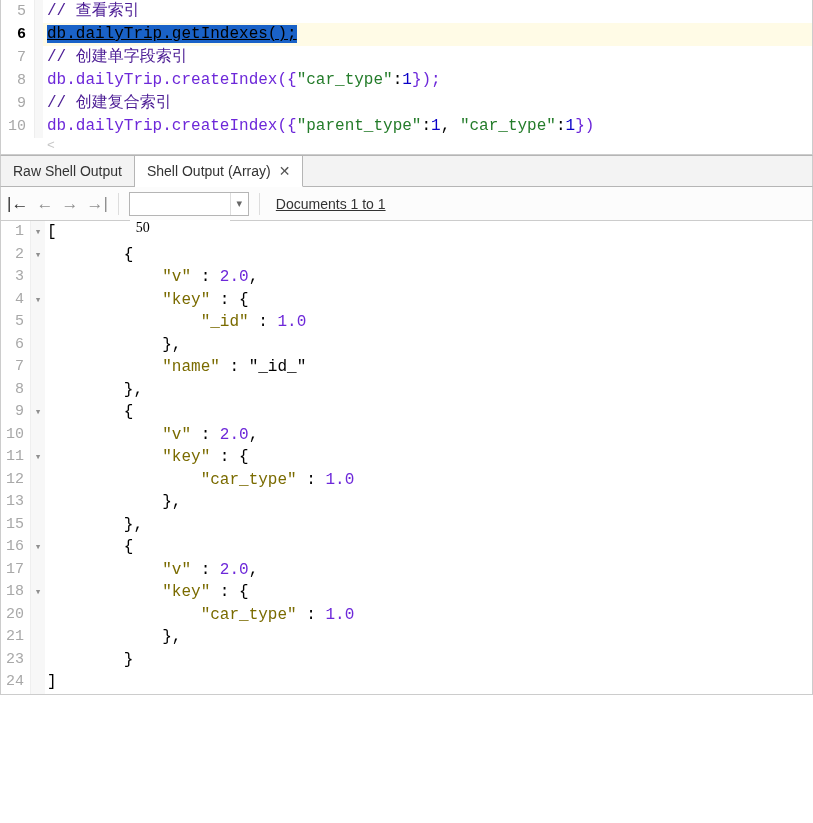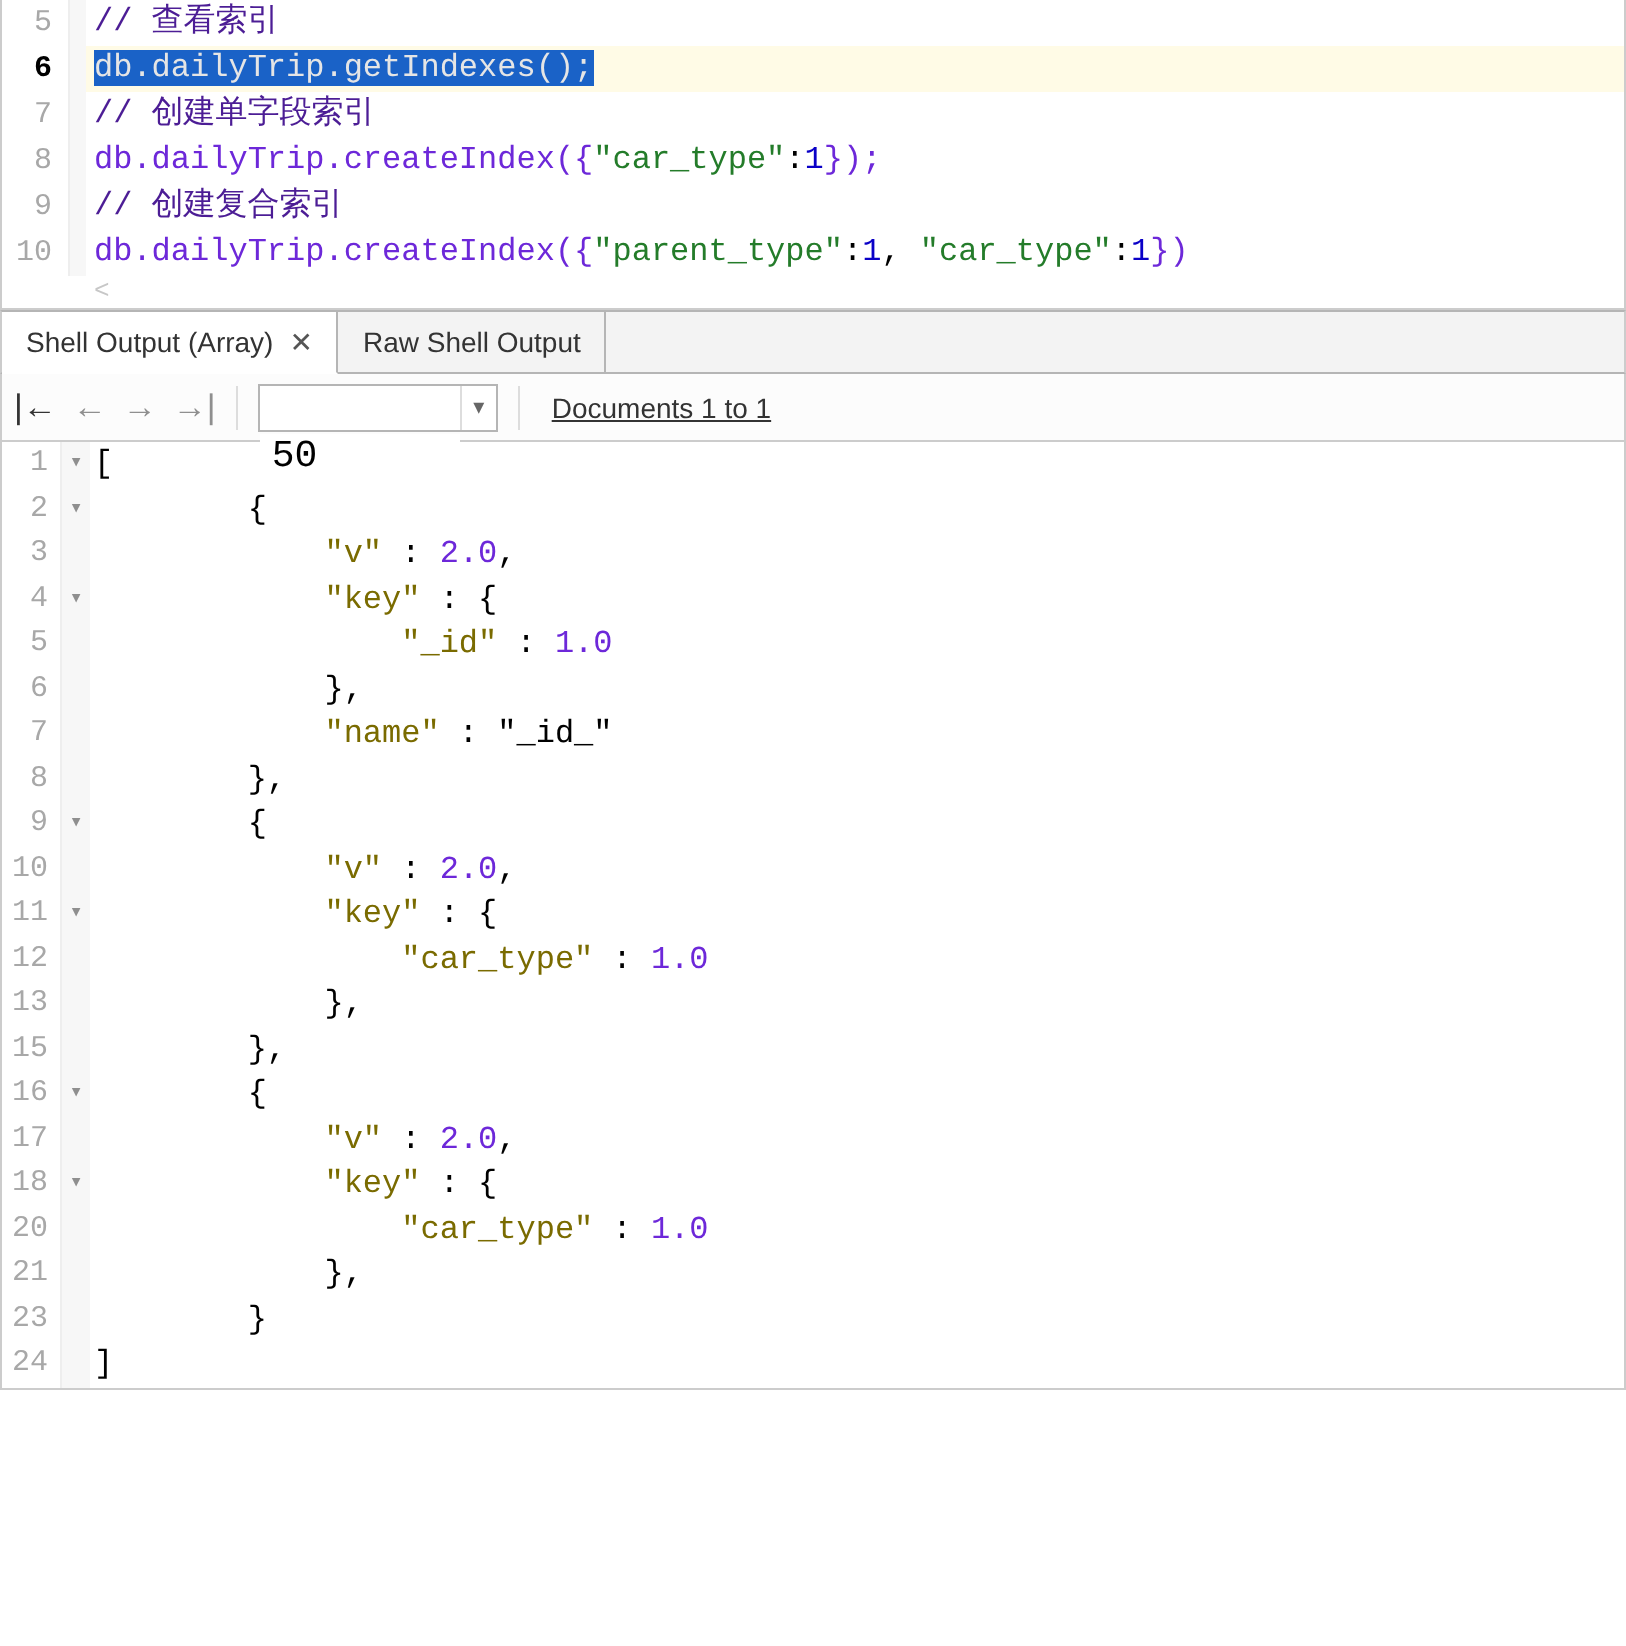--- a/index.html
+++ b/index.html
@@ -45,7 +45,8 @@
   .active-line .code { background: #fffbe6; }
   .sel {
     background: #1a62c7;
-    color: #e5e5e5;
+    color: #000000;
+    text-decoration: underline;
   }
   .comment { color: #4c1d95; }
   .keytxt { color: #6d28d9; }

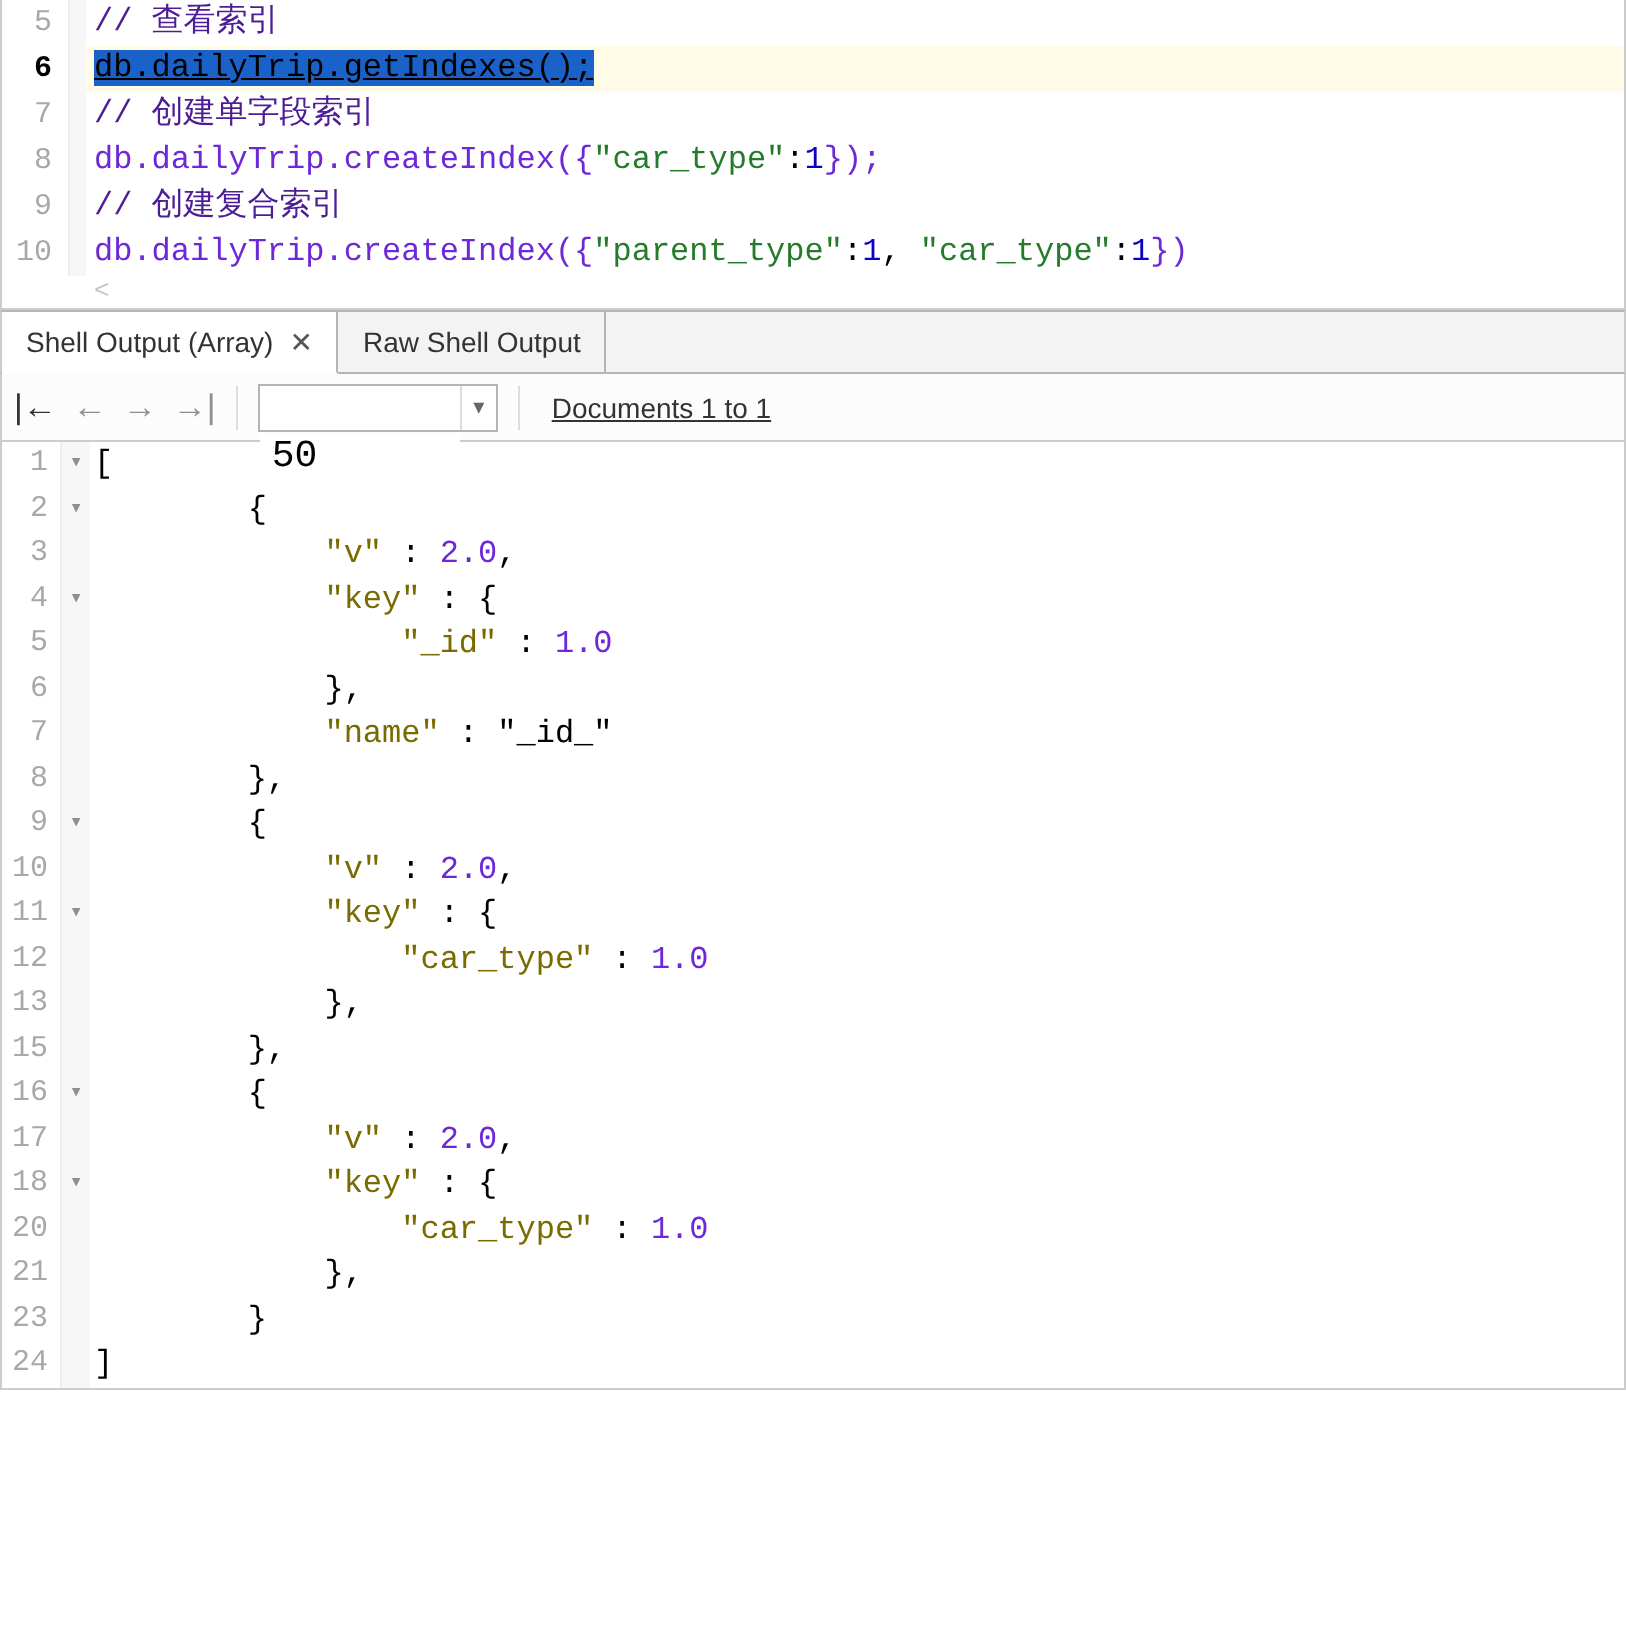--- a/index.html
+++ b/index.html
@@ -207,12 +207,12 @@
 </div>
 
 <div class="tabs">
+  <div class="tab">
+    <span>Raw Shell Output</span>
+  </div>
   <div class="tab active">
     <span>Shell Output (Array)</span>
     <span class="close">✕</span>
-  </div>
-  <div class="tab">
-    <span>Raw Shell Output</span>
   </div>
 </div>
 

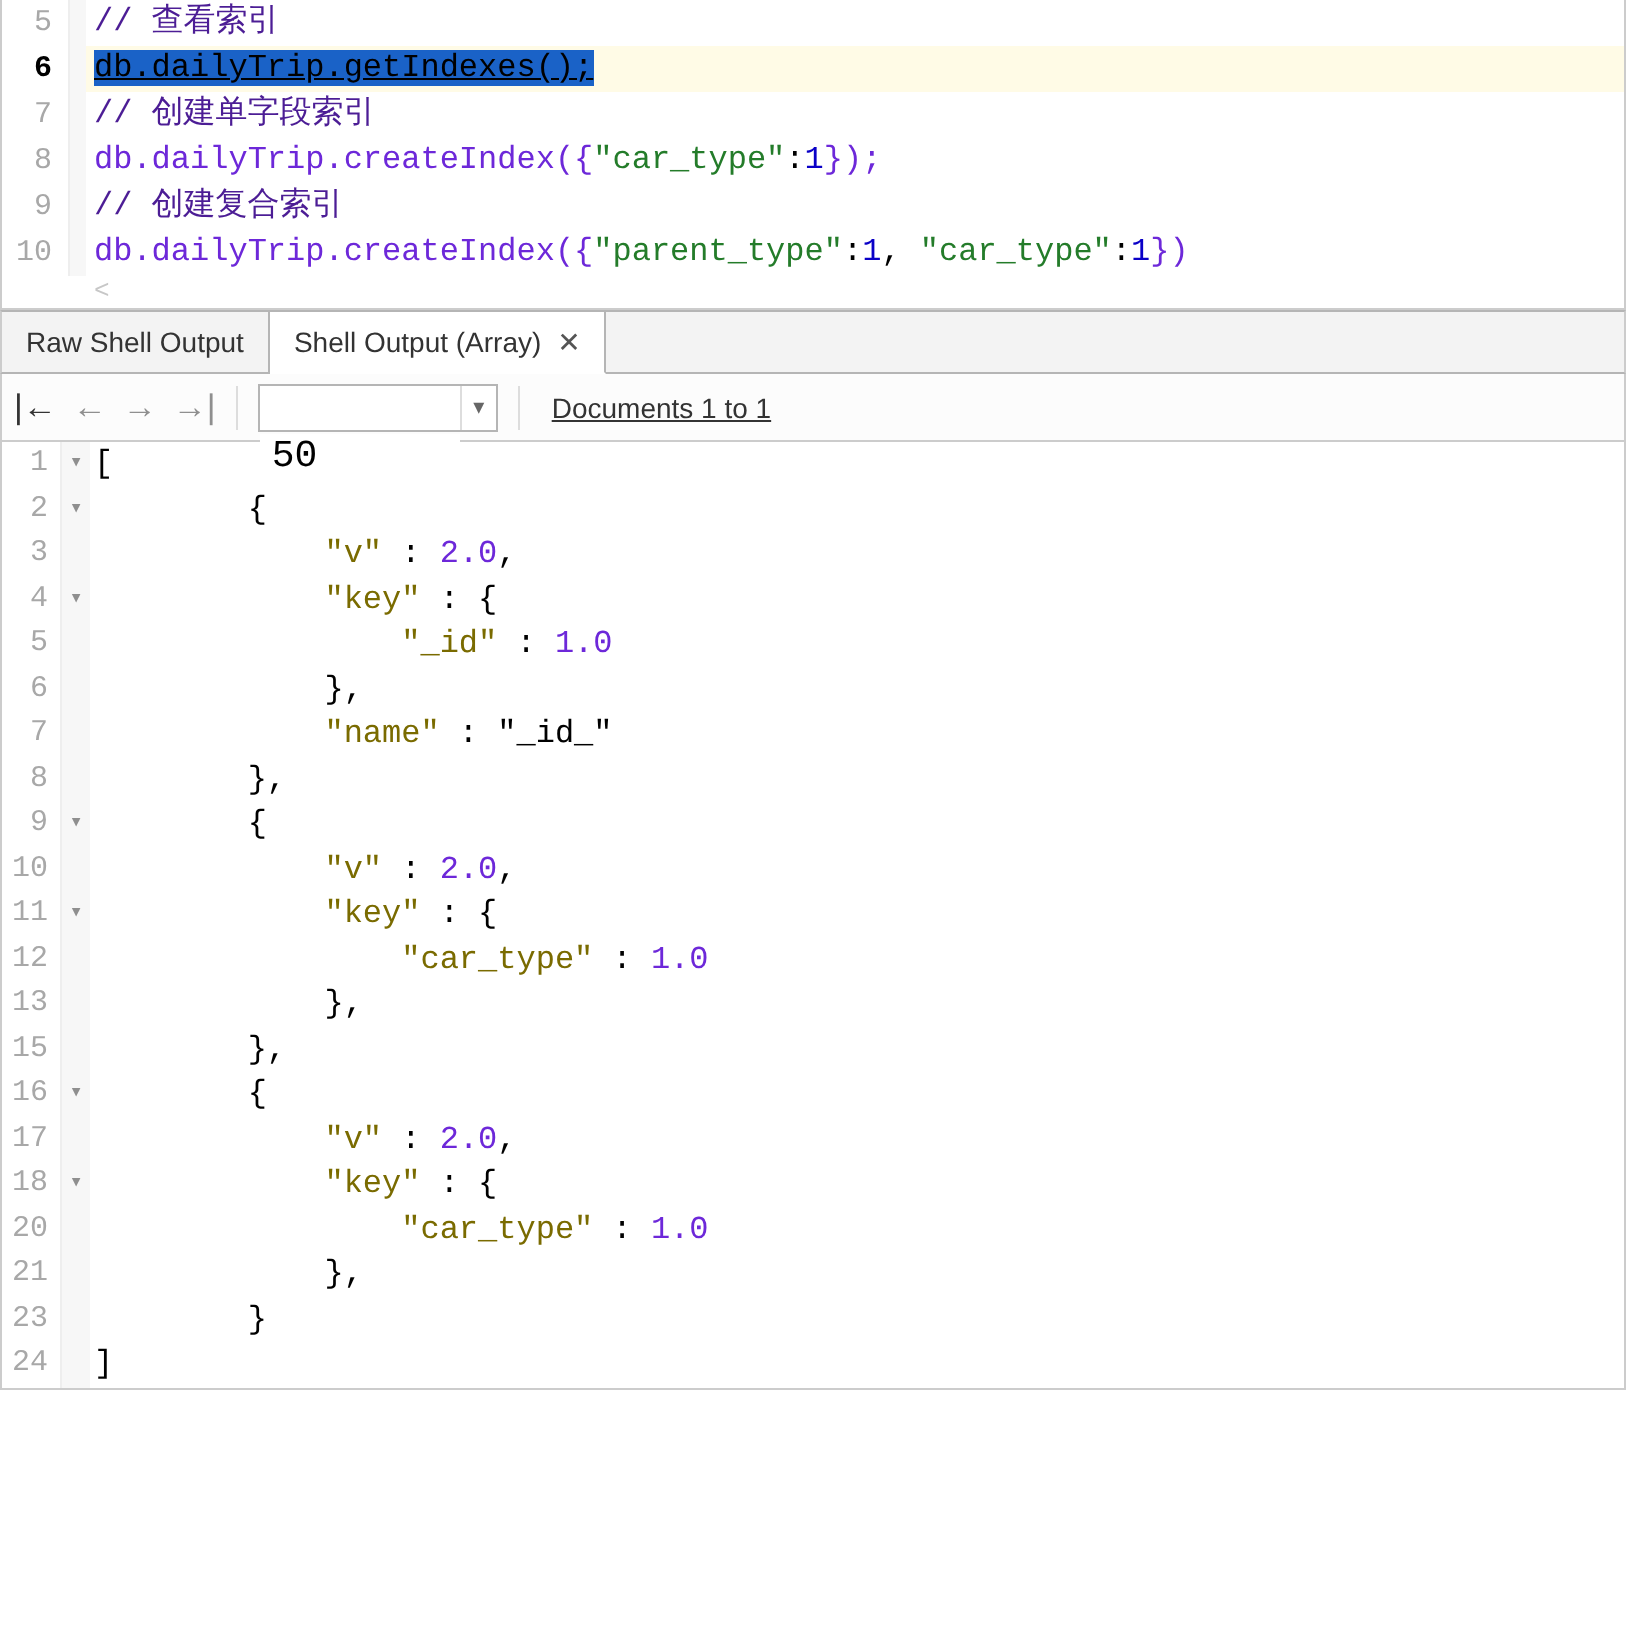--- a/index.html
+++ b/index.html
@@ -116,9 +116,9 @@
     border: none;
     width: 100px;
     padding: 0 6px;
-    font-size: 19px;
+    font-size: 14px;
     outline: none;
-    font-family: Liberation Mono, monospace;
+    font-family: Liberation Serif, serif;
     margin-top: 48px;
   }
   .combo .drop {

